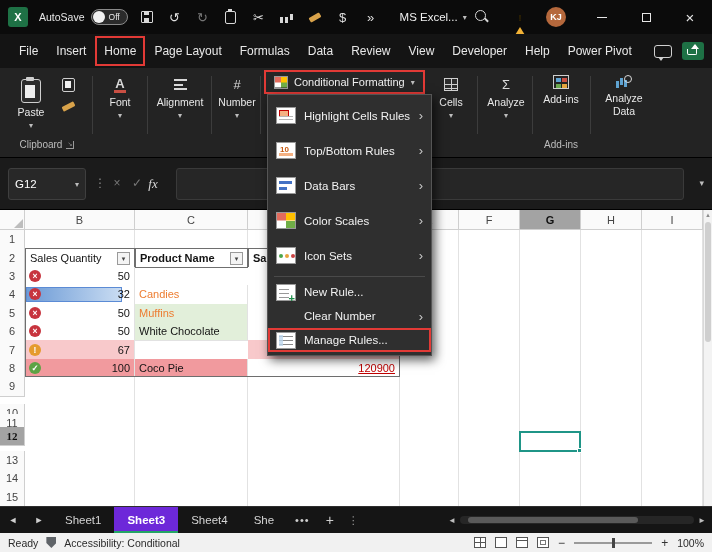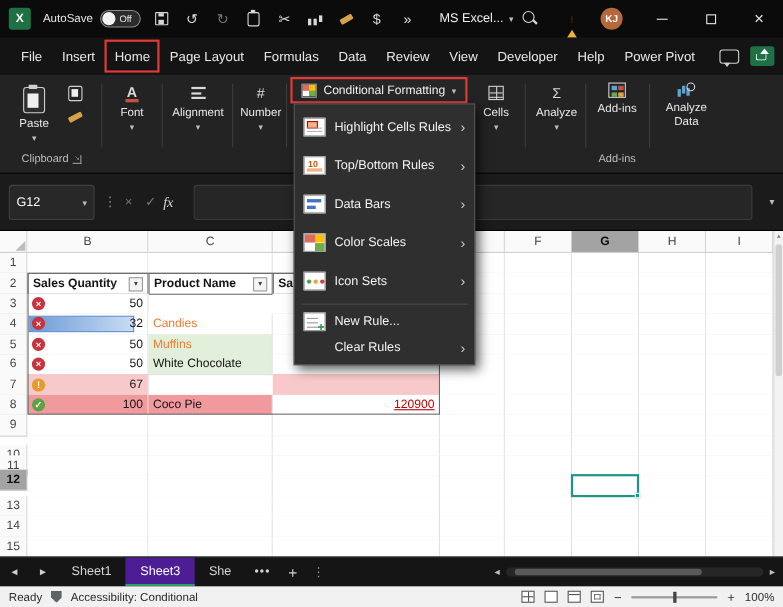--- a/index.html
+++ b/index.html
@@ -353,7 +353,7 @@
         <div class="gcell" style="left: 642px; top: 20px; width: 61px; height: 19.4px;"></div>
         <div class="ghead" style="left: 0px; top: 38.4px; width: 25px; height: 19.4px;">2</div>
         <div class="gcell thcell" style="left: 25px; top: 38.4px; width: 110px; height: 19.4px; justify-content: space-between;">
-          <span class="ctext" style="font-weight: bold;">Sales Quantity</span>
+          <span class="ctext" style="font-weight: normal;">Sales Quantity</span>
           <div class="filterbtn">▾</div>
         </div>
         <div class="gcell thcell" style="left: 135px; top: 38.4px; width: 113px; height: 19.4px; justify-content: space-between;">

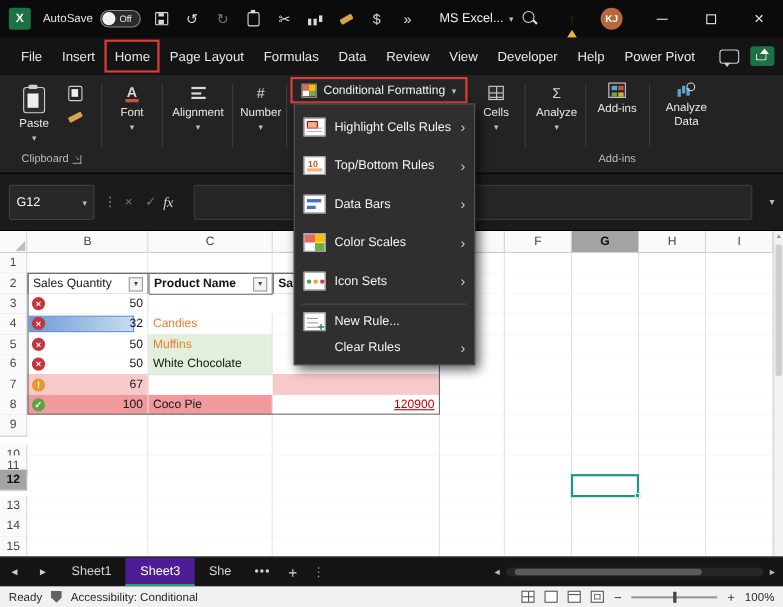--- a/index.html
+++ b/index.html
@@ -555,7 +555,7 @@
       </div>
       <div class="cfitem small">
         <div class="cficon none"></div>
-        <span class="cflabel">Clear Rules</span>
+        <span class="cflabel">Clear Number</span>
         <span class="cfchev">›</span>
       </div>
     </div>

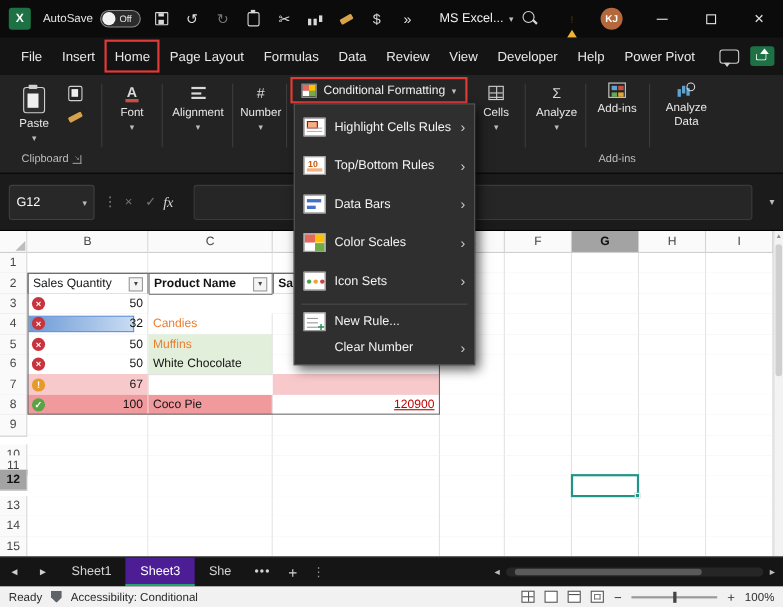--- a/index.html
+++ b/index.html
@@ -558,6 +558,10 @@
         <span class="cflabel">Clear Number</span>
         <span class="cfchev">›</span>
       </div>
+      <div class="cfitem small hl">
+        <div class="cficon i-manage-rules-icon"></div>
+        <span class="cflabel">Manage Rules...</span>
+      </div>
     </div>
 
   <div class="tabbar">

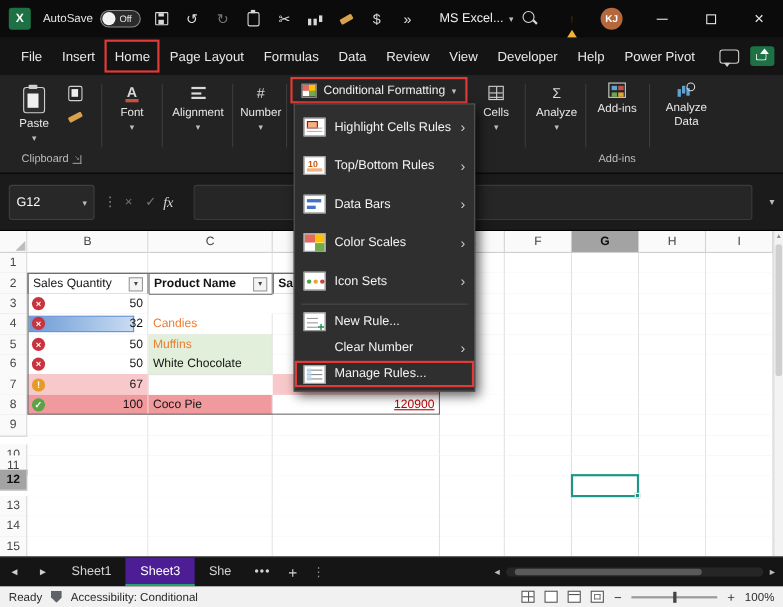--- a/index.html
+++ b/index.html
@@ -476,7 +476,7 @@
         <div class="gcell" style="left: 520px; top: 204px; width: 61px; height: 19.4px;"></div>
         <div class="gcell" style="left: 581px; top: 204px; width: 61px; height: 19.4px;"></div>
         <div class="gcell" style="left: 642px; top: 204px; width: 61px; height: 19.4px;"></div>
-        <div class="ghead sel" style="left: 0px; top: 217px; width: 25px; height: 19.4px;">12</div>
+        <div class="ghead sel" style="left: 0px; top: 217px; width: 25px; height: 19.4px; font-family: Liberation Serif, serif;">12</div>
         <div class="gcell" style="left: 25px; top: 222.4px; width: 110px; height: 19.4px;"></div>
         <div class="gcell" style="left: 135px; top: 222.4px; width: 113px; height: 19.4px;"></div>
         <div class="gcell" style="left: 248px; top: 222.4px; width: 152px; height: 19.4px;"></div>

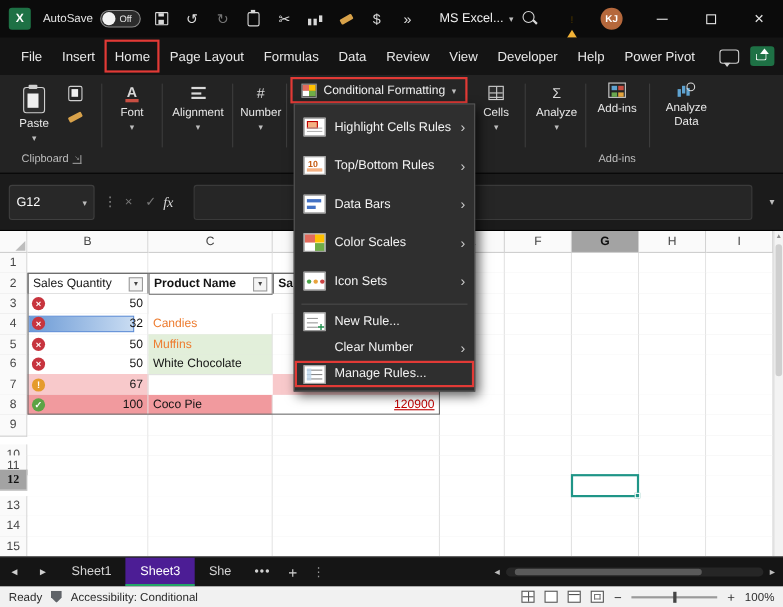--- a/index.html
+++ b/index.html
@@ -142,7 +142,7 @@
   .tabbar{position:absolute;left:0;top:506px;width:712px;height:27px;background:#151515;border-top:1px solid #2e2e2e;display:flex;align-items:center}
   .tnav{width:26px;text-align:center;color:#d0d0d0;font-size:9px}
   .stab{padding:0 13px;height:100%;display:flex;align-items:center;color:#d5d5d5;font-size:11.5px;white-space:nowrap}
-  .stab.active{color:#fff;font-weight:normal;box-shadow:inset 0 -2px 0 #23A566;background:#4c1d95}
+  .stab.active{color:#fff;font-weight:bold;box-shadow:inset 0 -2px 0 #23A566;background:#6d28d9}
   .tmore{padding:0 8px;color:#d0d0d0;font-size:11px;letter-spacing:1px}
   .tplus{padding:0 8px;color:#d0d0d0;font-size:14px}
   .tdots{padding:0 6px;color:#9a9a9a;font-size:11px}

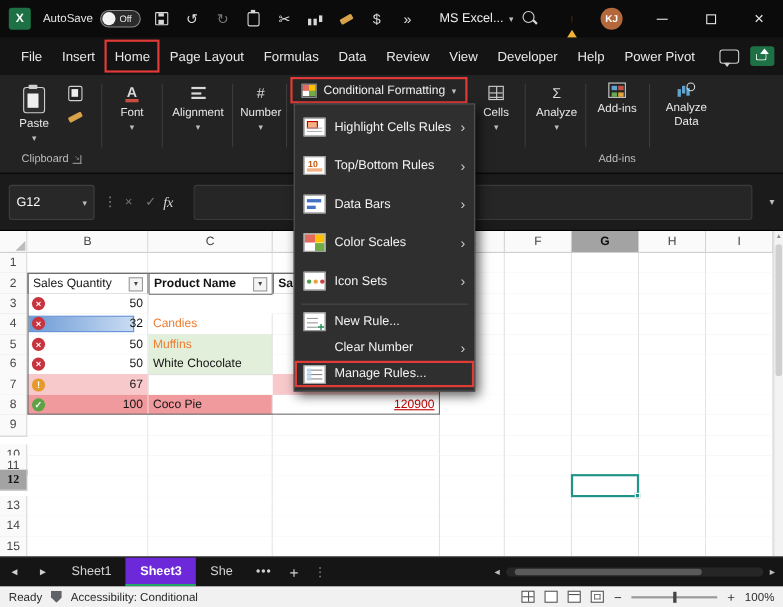--- a/index.html
+++ b/index.html
@@ -570,6 +570,7 @@
     <div id="sheet-tabs" style="display:flex;height:100%">
         <div class="stab">Sheet1</div>
         <div class="stab active">Sheet3</div>
+        <div class="stab">Sheet4</div>
         <div class="stab">She</div>
       </div>
     <span class="tmore">•••</span>

